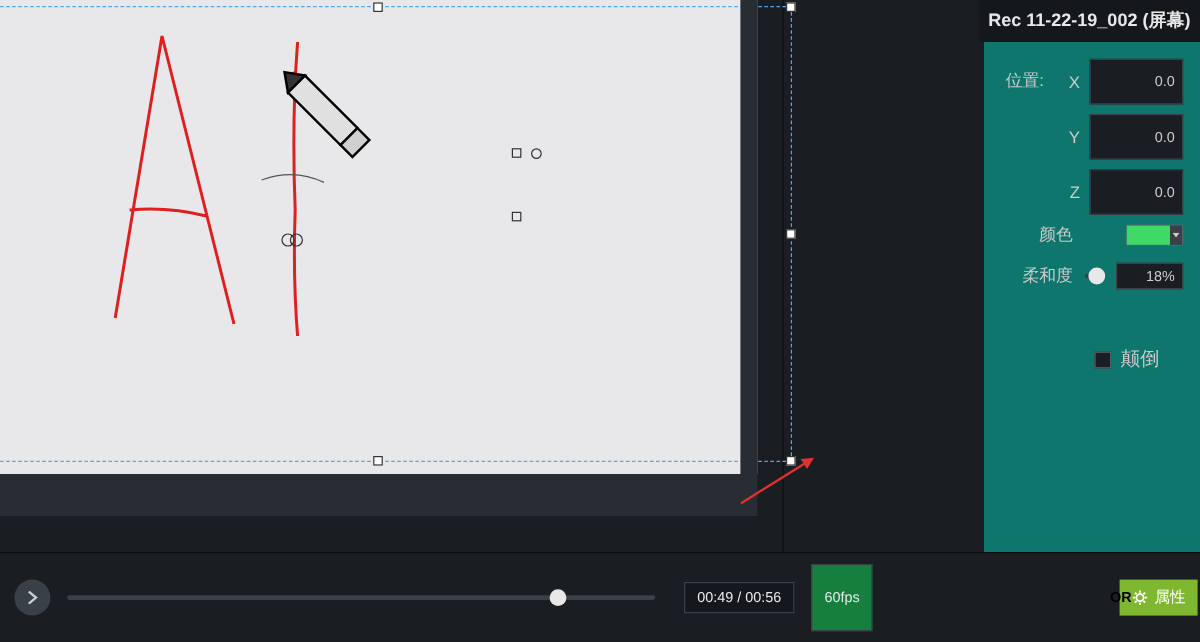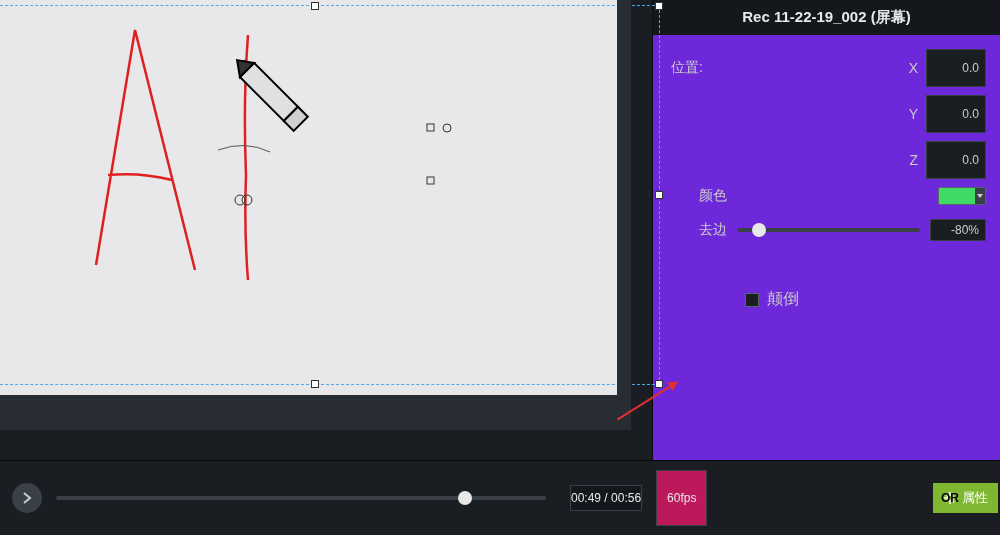--- a/index.html
+++ b/index.html
@@ -13,7 +13,7 @@
 .handle.tc { left: 50%; margin-left: -4px; top: -4px; } .handle.bc { left: 50%; margin-left: -4px; bottom: -4px; } .handle.mr { right: -4px; top: 50%; margin-top: -4px; }
 .drawing { position: absolute; top: 0; left: 0; }
 .scrollbar-v { position: absolute; top: 0; right: 0; width: 14px; height: 430px; background: #282d33; }
-.right-panel { flex: 1; background: #1a1e23; border-left: 1px solid #0a0c0e; display: flex; flex-direction: column; }
+.right-panel { flex: 1; background: #1a1e23; border-left: 1px solid #0a0c0e; display: flex; flex-direction: column; align-items: flex-end; }
 .panel-title { background: #14181c; color: #e8e8e8; font-size: 15px; font-weight: bold; text-align: center; padding: 8px; }
 .panel-body { flex: 1; background: #6d28d9; padding: 14px 14px 0 14px; }
 .pos-row { display: flex; align-items: center; margin-bottom: 8px; gap: 8px; }

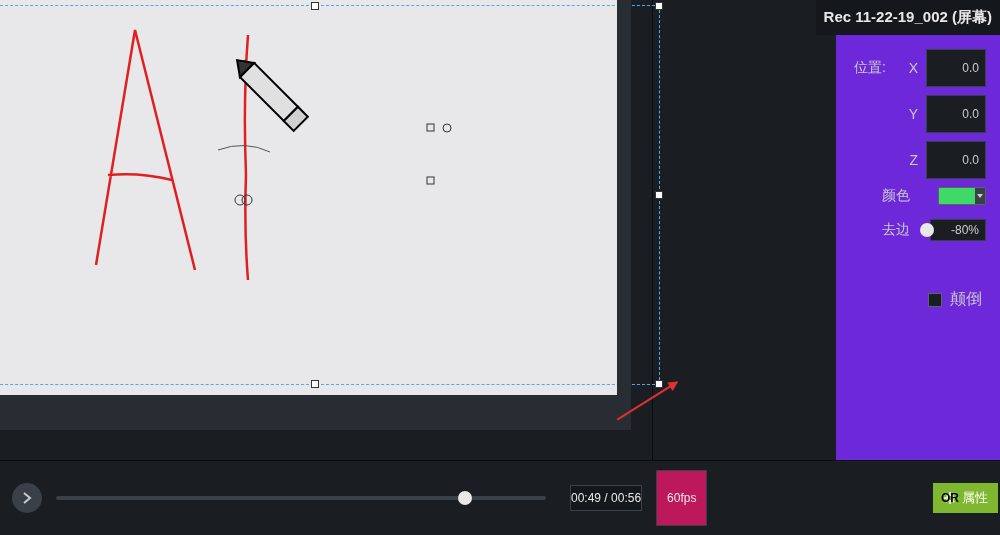--- a/index.html
+++ b/index.html
@@ -15,7 +15,7 @@
 .scrollbar-v { position: absolute; top: 0; right: 0; width: 14px; height: 430px; background: #282d33; }
 .right-panel { flex: 1; background: #1a1e23; border-left: 1px solid #0a0c0e; display: flex; flex-direction: column; align-items: flex-end; }
 .panel-title { background: #14181c; color: #e8e8e8; font-size: 15px; font-weight: bold; text-align: center; padding: 8px; }
-.panel-body { flex: 1; background: #6d28d9; padding: 14px 14px 0 14px; }
+.panel-body { flex: 1; background: #0f766e; padding: 14px 14px 0 14px; }
 .pos-row { display: flex; align-items: center; margin-bottom: 8px; gap: 8px; }
 .pos-label { width: 36px; text-align: right; color: #ccc; font-size: 14px; }
 .pos-spacer { flex: 1; }

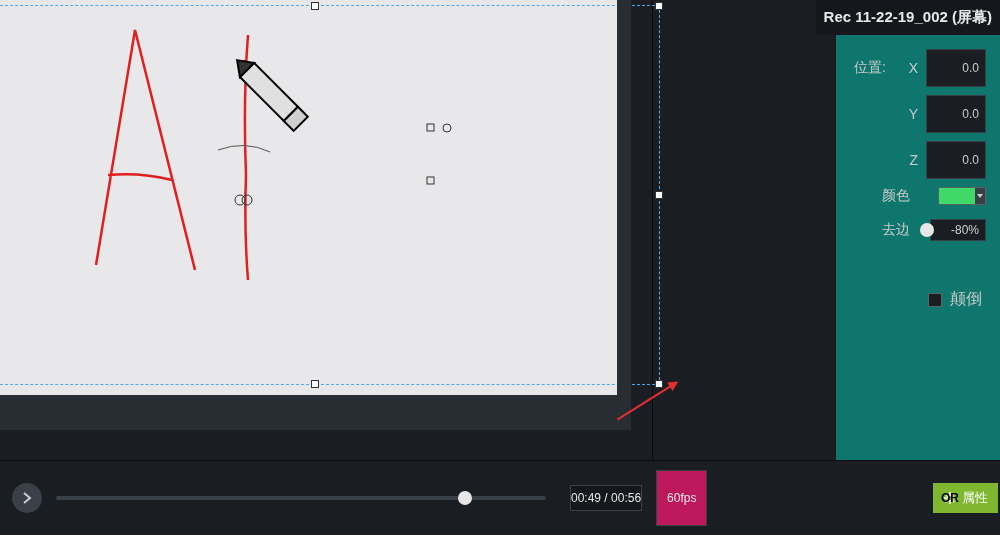--- a/index.html
+++ b/index.html
@@ -20,7 +20,7 @@
 .pos-label { width: 36px; text-align: right; color: #ccc; font-size: 14px; }
 .pos-spacer { flex: 1; }
 .axis-label { color: #ccc; font-size: 14px; width: 14px; text-align: right; }
-.num-input { width: 60px; background: #1a1e23; border: 1px solid #3a4048; color: #ccc; font-size: 12px; padding: 11px 6px; text-align: right; }
+.num-input { width: 78px; background: #1a1e23; border: 1px solid #3a4048; color: #ccc; font-size: 12px; padding: 11px 6px; text-align: right; }
 .section-header { display: flex; align-items: center; justify-content: center; margin: 16px 0 12px 0; position: relative; }
 .section-title { color: #e8e8e8; font-size: 16px; }
 .reset-icon { position: absolute; right: 0; cursor: pointer; }

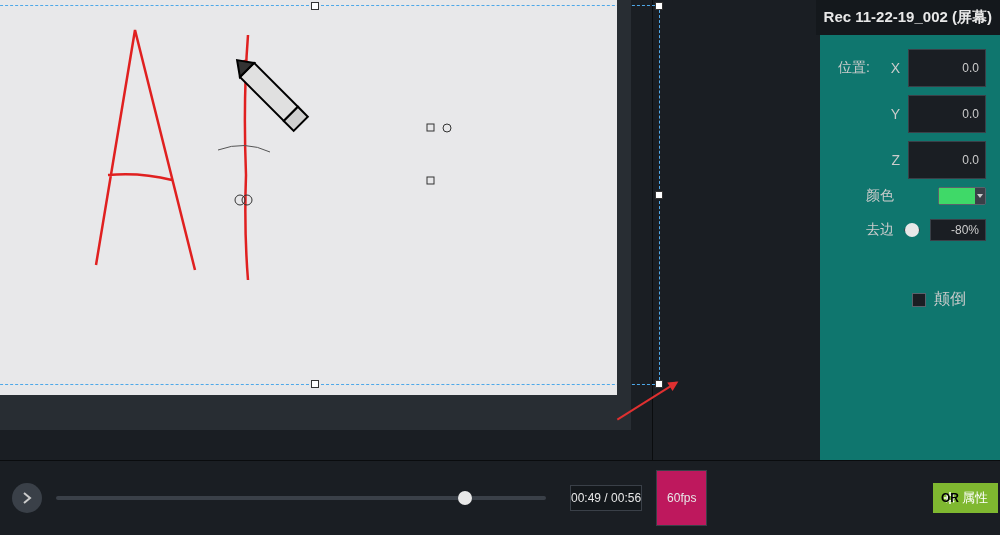--- a/index.html
+++ b/index.html
@@ -116,6 +116,14 @@
       </div>
 
 
+      <div class="prop-row">
+        <span class="prop-label">柔和度</span>
+        <div class="slider">
+          <div class="slider-track"></div>
+          <div class="slider-thumb" style="left:18%"></div>
+        </div>
+        <input class="val-box" value="18%" style="">
+      </div>
 
 
       <div class="prop-row">

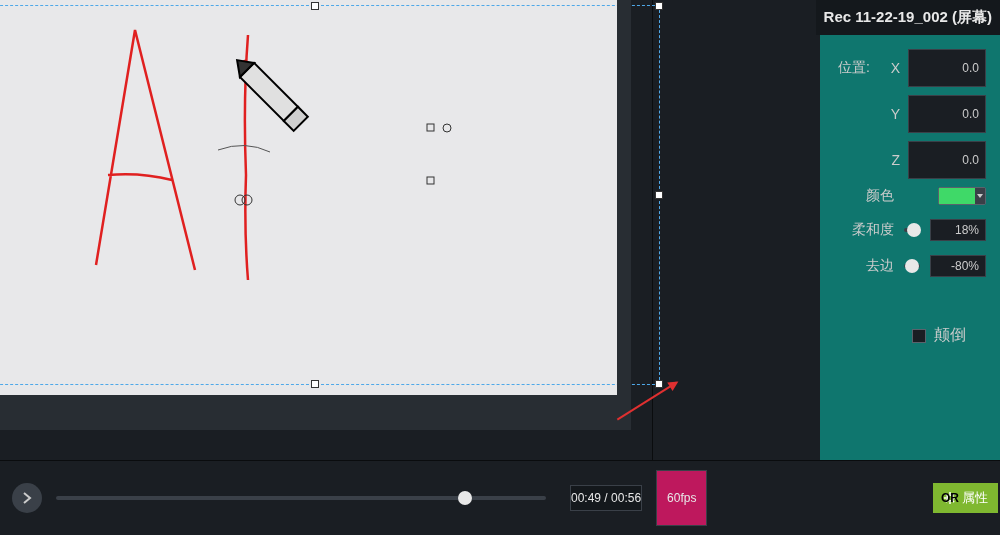--- a/index.html
+++ b/index.html
@@ -126,14 +126,6 @@
       </div>
 
 
-      <div class="prop-row">
-        <span class="prop-label">去边</span>
-        <div class="slider">
-          <div class="slider-track"></div>
-          <div class="slider-thumb" style="left:8%"></div>
-        </div>
-        <input class="val-box" value="-80%" style="">
-      </div>
 
       <div class="checkbox-row">
         <div class="checkbox"></div>

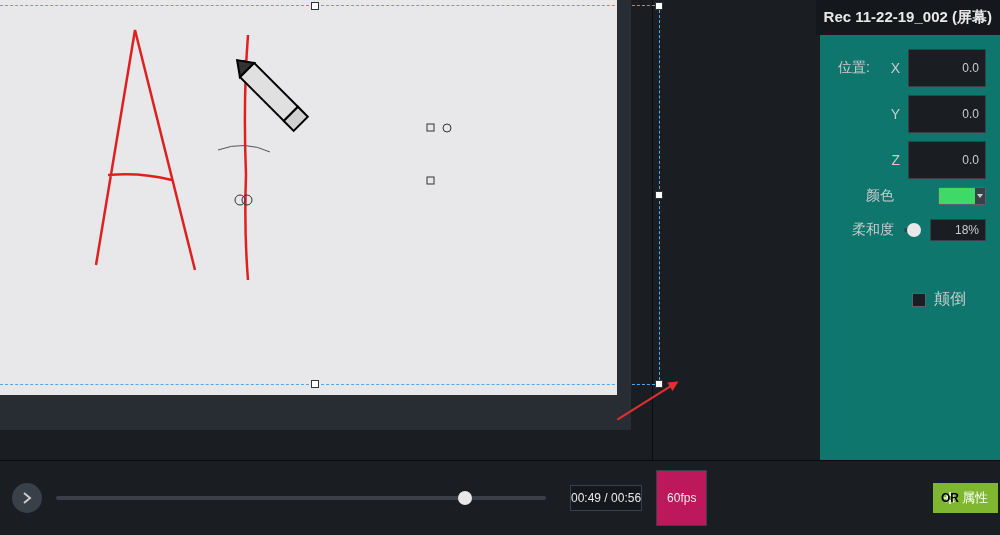--- a/index.html
+++ b/index.html
@@ -39,7 +39,7 @@
 .play-btn { width: 30px; height: 30px; border-radius: 50%; background: #3a4048; display: flex; align-items: center; justify-content: center; cursor: pointer; }
 .tl-track { flex: 1; max-width: 490px; height: 4px; background: #3a4048; border-radius: 2px; position: relative; margin-right: 10px; }
 .tl-thumb { position: absolute; width: 14px; height: 14px; border-radius: 50%; background: #e8e8e8; top: -5px; cursor: pointer; }
-.time-box { background: #14181c; border: 1px solid #3a4048; color: #e8e8e8; font-size: 12px; padding: 5px 0; }
+.time-box { background: #14181c; border: 1px solid #3a4048; color: #e8e8e8; font-size: 12px; padding: 5px 10px; }
 .fps-box { background: #be185d; border: 1px solid #3a4048; color: #e8e8e8; font-size: 12px; padding: 20px 10px; }
 .prop-btn { position: absolute; right: 2px; bottom: 22px; background: #7fb830; color: #fff; font-size: 13px; padding: 6px 10px; display: flex; align-items: center; gap: 5px; cursor: pointer; border: none; }
 .prop-btn .edge { position: absolute; left: -8px; top: 50%; transform: translateY(-50%); color: #000; font-weight: bold; font-size: 12px; margin-left: 16px; }

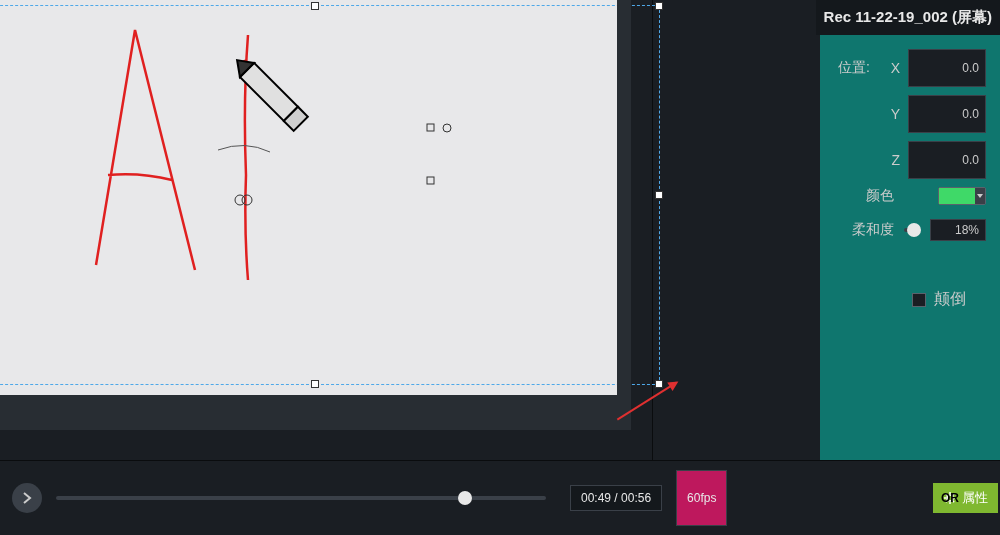--- a/index.html
+++ b/index.html
@@ -40,7 +40,7 @@
 .tl-track { flex: 1; max-width: 490px; height: 4px; background: #3a4048; border-radius: 2px; position: relative; margin-right: 10px; }
 .tl-thumb { position: absolute; width: 14px; height: 14px; border-radius: 50%; background: #e8e8e8; top: -5px; cursor: pointer; }
 .time-box { background: #14181c; border: 1px solid #3a4048; color: #e8e8e8; font-size: 12px; padding: 5px 10px; }
-.fps-box { background: #be185d; border: 1px solid #3a4048; color: #e8e8e8; font-size: 12px; padding: 20px 10px; }
+.fps-box { background: #15803d; border: 1px solid #3a4048; color: #e8e8e8; font-size: 12px; padding: 20px 10px; }
 .prop-btn { position: absolute; right: 2px; bottom: 22px; background: #7fb830; color: #fff; font-size: 13px; padding: 6px 10px; display: flex; align-items: center; gap: 5px; cursor: pointer; border: none; }
 .prop-btn .edge { position: absolute; left: -8px; top: 50%; transform: translateY(-50%); color: #000; font-weight: bold; font-size: 12px; margin-left: 16px; }
 .arrow { position: absolute; width: 70px; height: 2px; background: #e03030; transform: rotate(-32deg); }

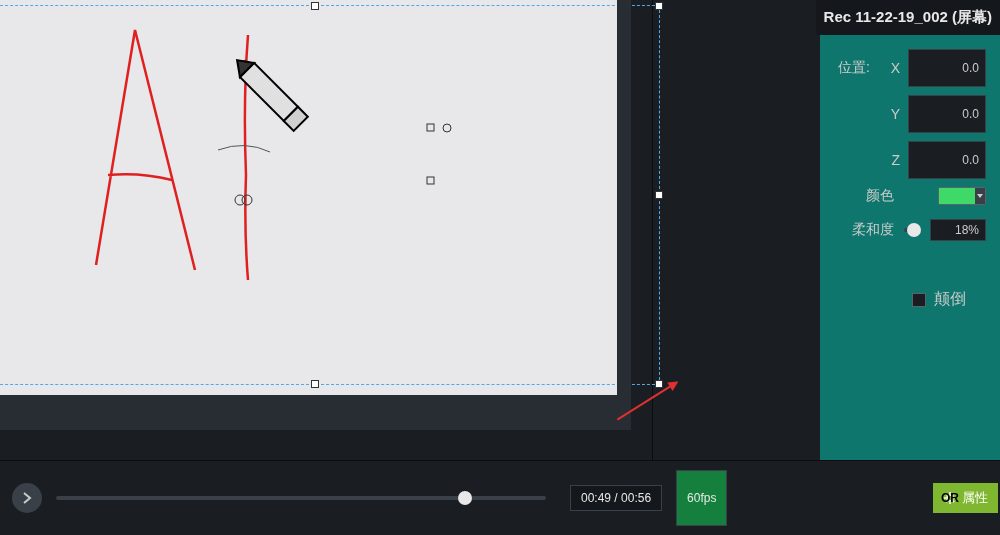--- a/index.html
+++ b/index.html
@@ -42,7 +42,7 @@
 .time-box { background: #14181c; border: 1px solid #3a4048; color: #e8e8e8; font-size: 12px; padding: 5px 10px; }
 .fps-box { background: #15803d; border: 1px solid #3a4048; color: #e8e8e8; font-size: 12px; padding: 20px 10px; }
 .prop-btn { position: absolute; right: 2px; bottom: 22px; background: #7fb830; color: #fff; font-size: 13px; padding: 6px 10px; display: flex; align-items: center; gap: 5px; cursor: pointer; border: none; }
-.prop-btn .edge { position: absolute; left: -8px; top: 50%; transform: translateY(-50%); color: #000; font-weight: bold; font-size: 12px; margin-left: 16px; }
+.prop-btn .edge { position: absolute; left: -8px; top: 50%; transform: translateY(-50%); color: #000; font-weight: bold; font-size: 12px; }
 .arrow { position: absolute; width: 70px; height: 2px; background: #e03030; transform: rotate(-32deg); }
 .arrow::after { content: ''; position: absolute; right: -2px; top: -4px; border-left: 10px solid #e03030; border-top: 5px solid transparent; border-bottom: 5px solid transparent; }
 </style>

